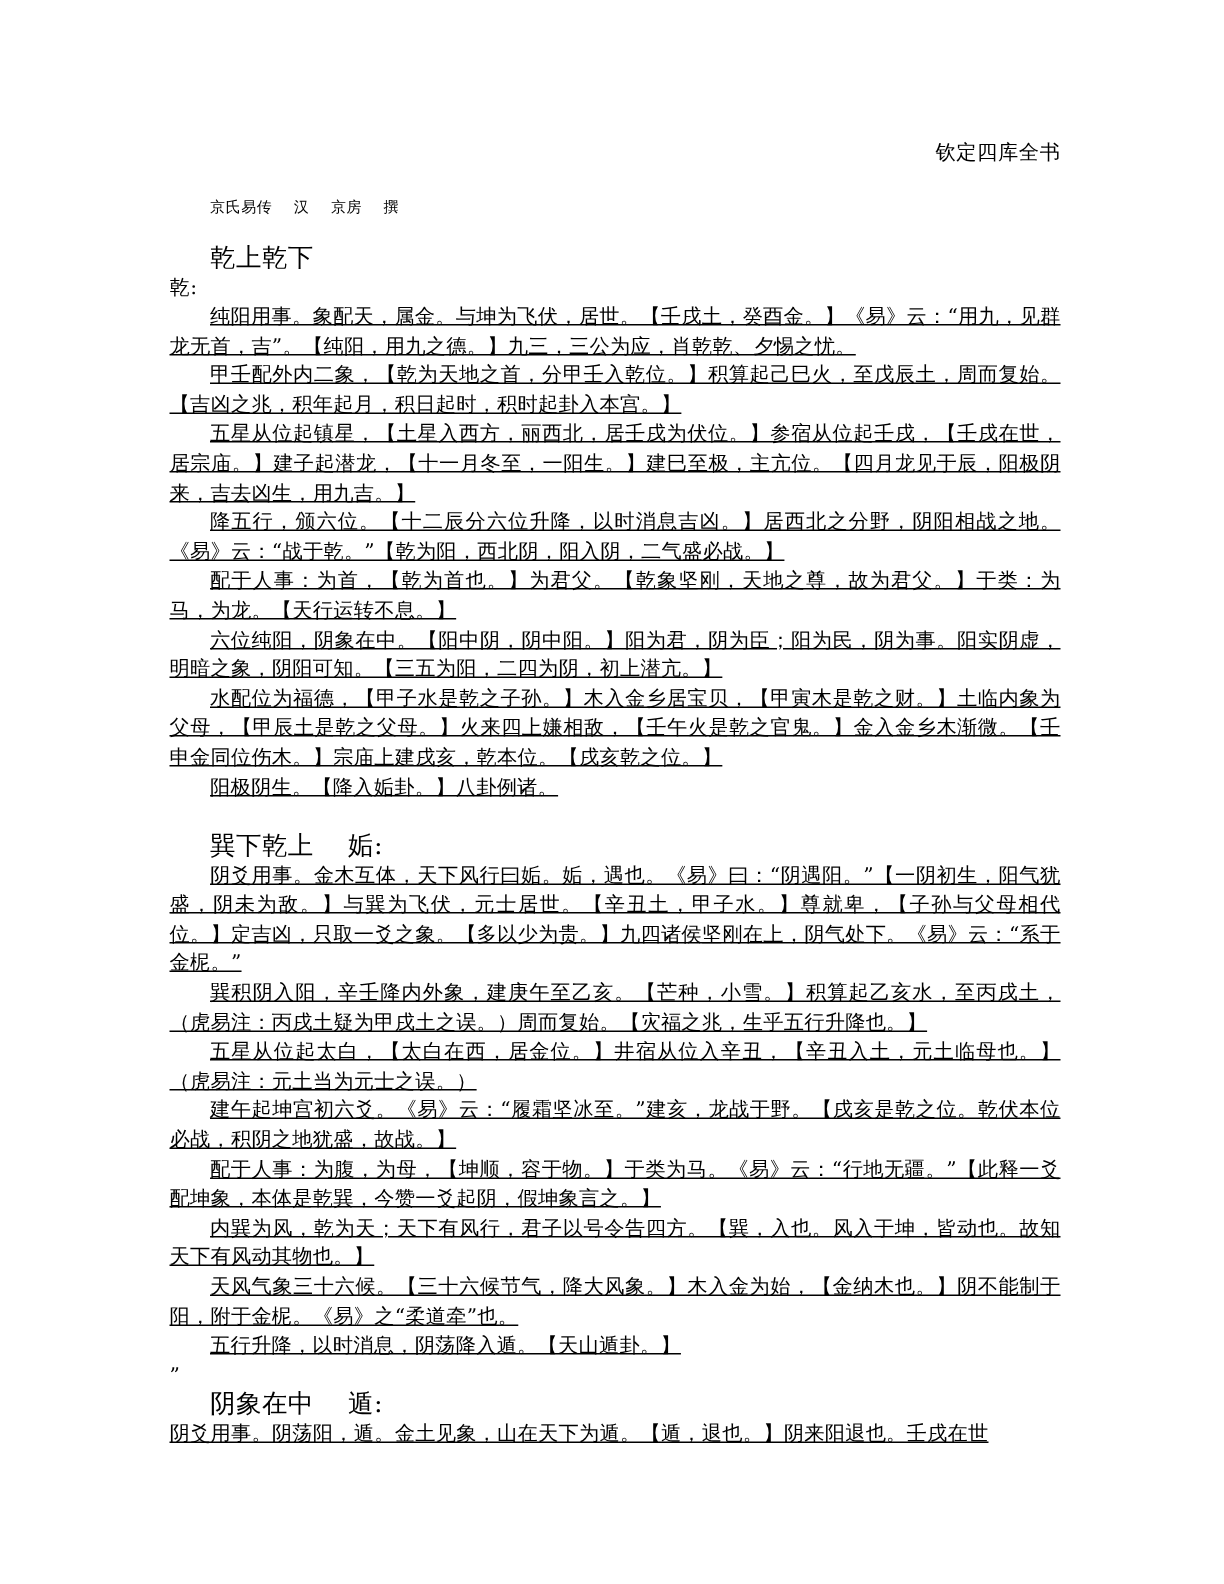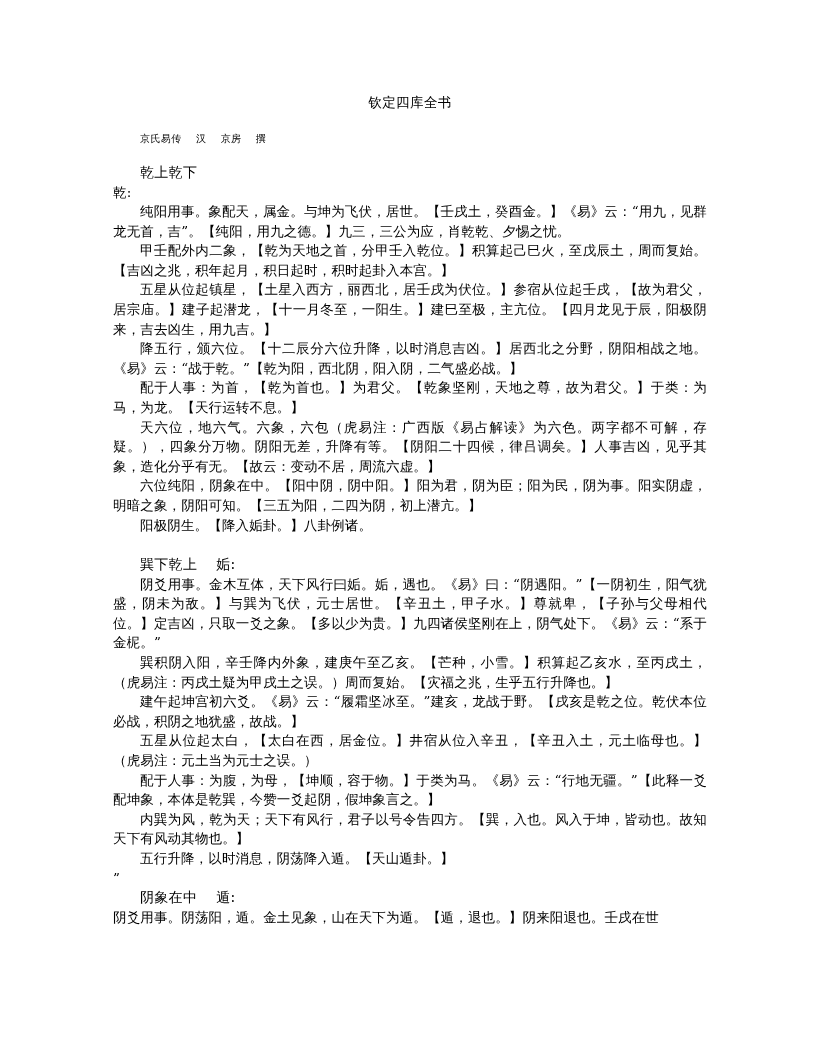--- a/index.html
+++ b/index.html
@@ -35,7 +35,7 @@
     line-height: 20px;
     letter-spacing: 0.4px;
     margin: 0 0 0 0;
-    text-align: center;
+    text-align: right;
     white-space: pre;
   }
   .spacer-sm { height: 17px; }

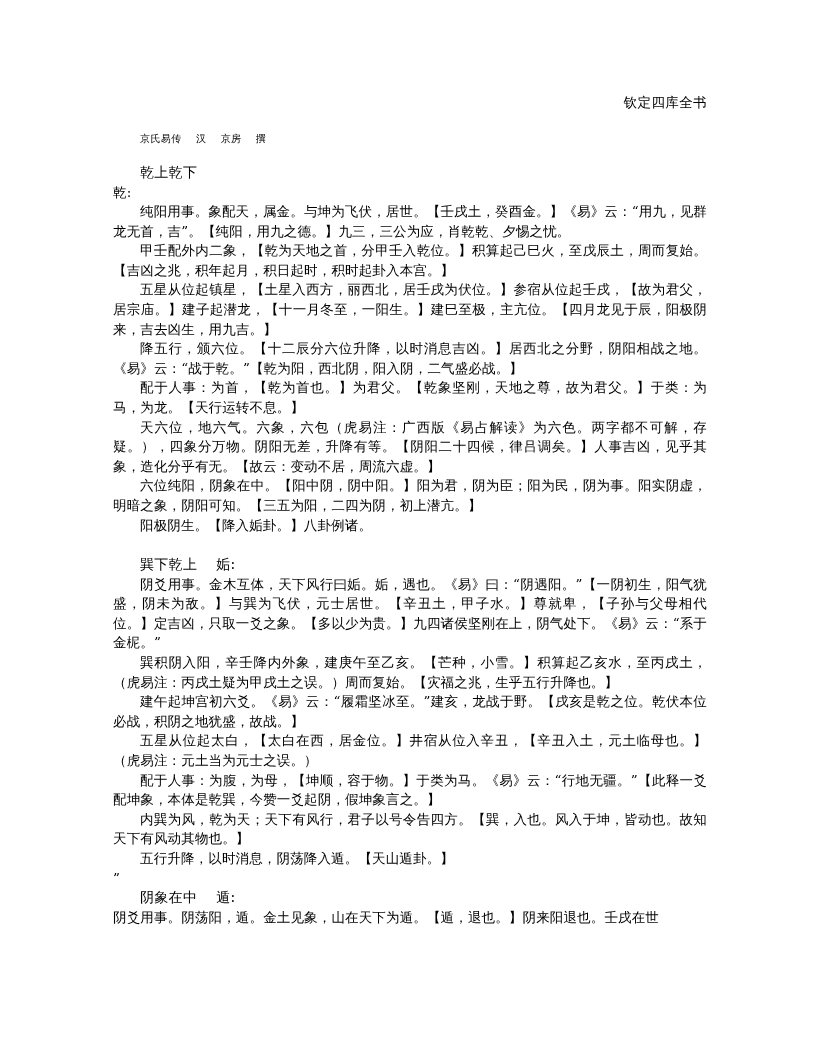--- a/index.html
+++ b/index.html
@@ -52,7 +52,7 @@
   }
   
   .hex-head {
-    font-size: 14px;
+    font-size: 17px;
     line-height: 19.5px;
     letter-spacing: 0.3px;
     padding-left: 27px;

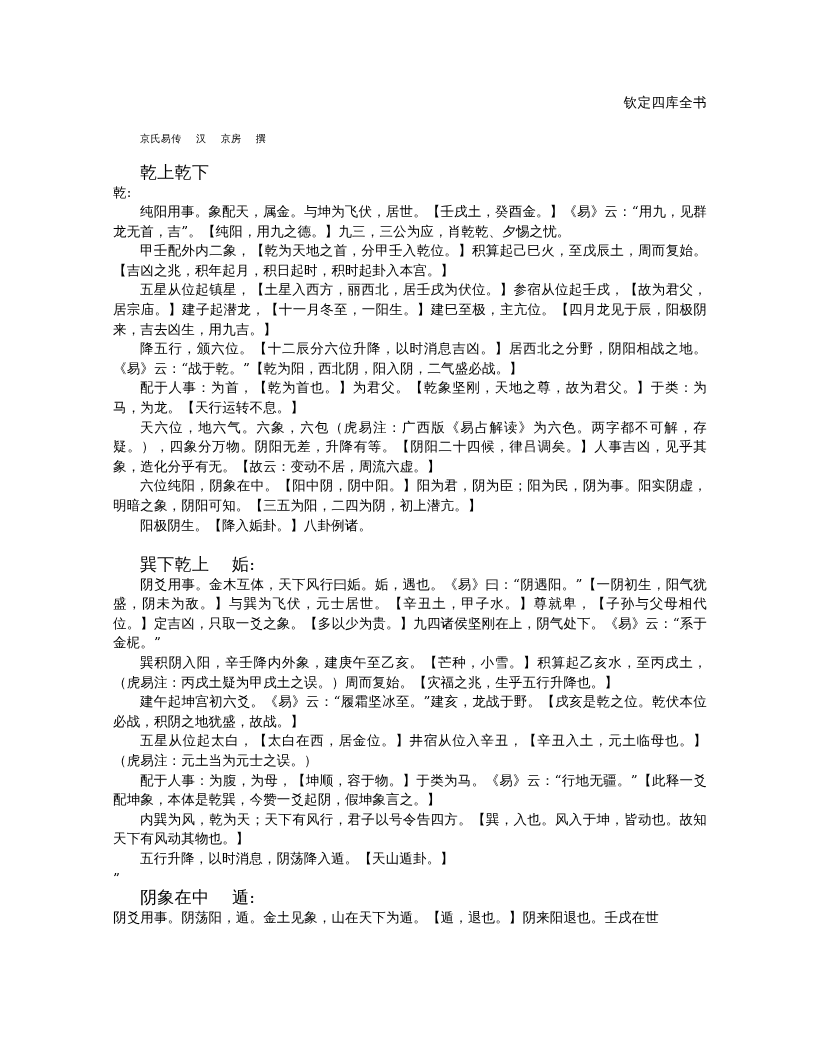--- a/index.html
+++ b/index.html
@@ -76,6 +76,7 @@
     text-indent: 27px;
     word-break: break-all;
     hanging-punctuation: allow-end;
+    text-decoration: underline;
   }
   p.body.noindent {
     text-indent: 0;

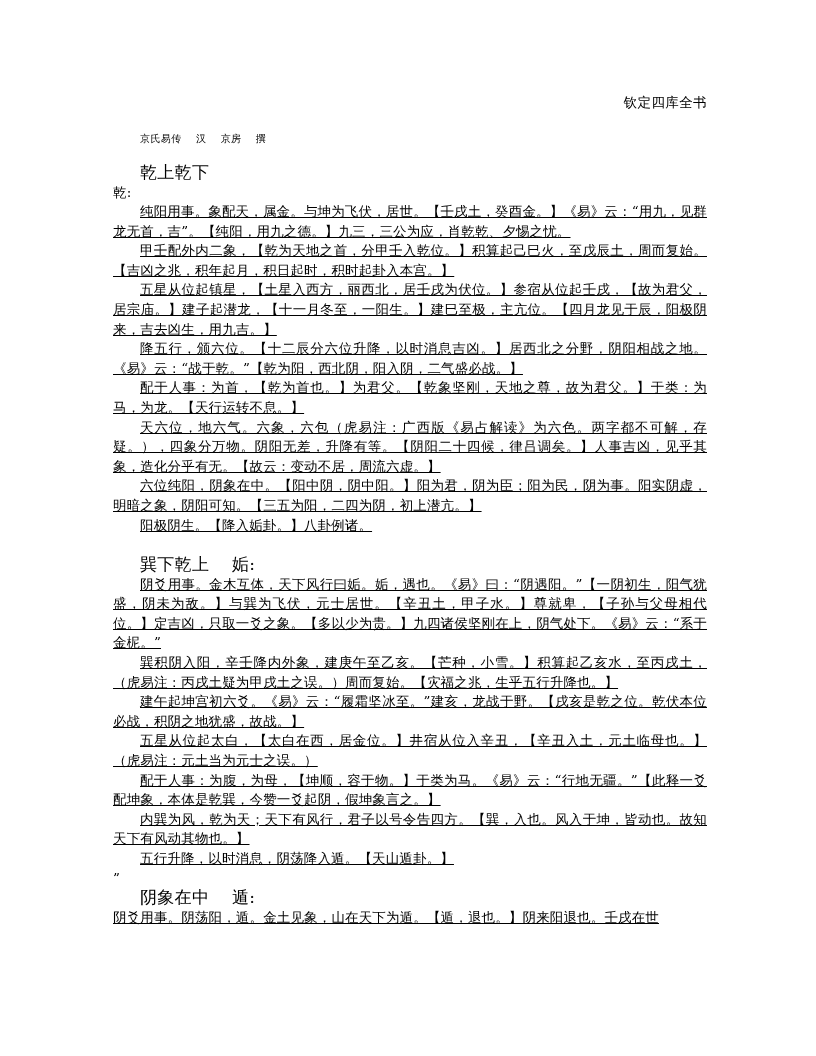--- a/index.html
+++ b/index.html
@@ -107,7 +107,7 @@
     <div class="hex-name">乾:</div>
     <p class="body">纯阳用事。象配天，属金。与坤为飞伏，居世。【壬戌土，癸酉金。】《易》云：“用九，见群龙无首，吉”。【纯阳，用九之德。】九三，三公为应，肖乾乾、夕惕之忧。</p>
     <p class="body">甲壬配外内二象，【乾为天地之首，分甲壬入乾位。】积算起己巳火，至戊辰土，周而复始。【吉凶之兆，积年起月，积日起时，积时起卦入本宫。】</p>
-    <p class="body">五星从位起镇星，【土星入西方，丽西北，居壬戌为伏位。】参宿从位起壬戌，【故为君父，居宗庙。】建子起潜龙，【十一月冬至，一阳生。】建巳至极，主亢位。【四月龙见于辰，阳极阴来，吉去凶生，用九吉。】</p>
+    <p class="body">五星从位起镇星，【土星入西方，丽西北，居壬戌为伏位。】参宿从位起壬戌，【壬戌在世，居宗庙。】建子起潜龙，【十一月冬至，一阳生。】建巳至极，主亢位。【四月龙见于辰，阳极阴来，吉去凶生，用九吉。】</p>
     <p class="body">降五行，颁六位。【十二辰分六位升降，以时消息吉凶。】居西北之分野，阴阳相战之地。《易》云：“战于乾。”【乾为阳，西北阴，阳入阴，二气盛必战。】</p>
     <p class="body">配于人事：为首，【乾为首也。】为君父。【乾象坚刚，天地之尊，故为君父。】于类：为马，为龙。【天行运转不息。】</p>
     <p class="body">天六位，地六气。六象，六包（虎易注：广西版《易占解读》为六色。两字都不可解，存疑。），四象分万物。阴阳无差，升降有等。【阴阳二十四候，律吕调矣。】人事吉凶，见乎其象，造化分乎有无。【故云：变动不居，周流六虚。】</p>

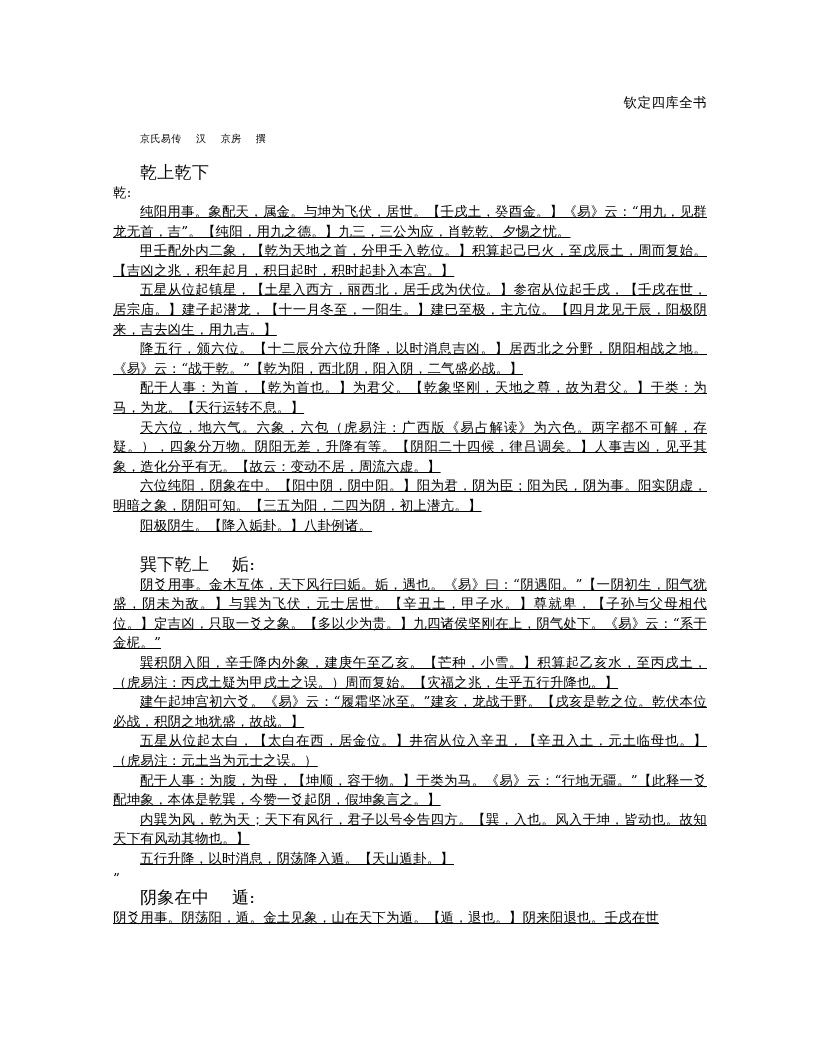--- a/index.html
+++ b/index.html
@@ -110,7 +110,6 @@
     <p class="body">五星从位起镇星，【土星入西方，丽西北，居壬戌为伏位。】参宿从位起壬戌，【壬戌在世，居宗庙。】建子起潜龙，【十一月冬至，一阳生。】建巳至极，主亢位。【四月龙见于辰，阳极阴来，吉去凶生，用九吉。】</p>
     <p class="body">降五行，颁六位。【十二辰分六位升降，以时消息吉凶。】居西北之分野，阴阳相战之地。《易》云：“战于乾。”【乾为阳，西北阴，阳入阴，二气盛必战。】</p>
     <p class="body">配于人事：为首，【乾为首也。】为君父。【乾象坚刚，天地之尊，故为君父。】于类：为马，为龙。【天行运转不息。】</p>
-    <p class="body">天六位，地六气。六象，六包（虎易注：广西版《易占解读》为六色。两字都不可解，存疑。），四象分万物。阴阳无差，升降有等。【阴阳二十四候，律吕调矣。】人事吉凶，见乎其象，造化分乎有无。【故云：变动不居，周流六虚。】</p>
     <p class="body">六位纯阳，阴象在中。【阳中阴，阴中阳。】阳为君，阴为臣；阳为民，阴为事。阳实阴虚，明暗之象，阴阳可知。【三五为阳，二四为阴，初上潜亢。】</p>
     <p class="body">阳极阴生。【降入姤卦。】八卦例诸。</p>
 

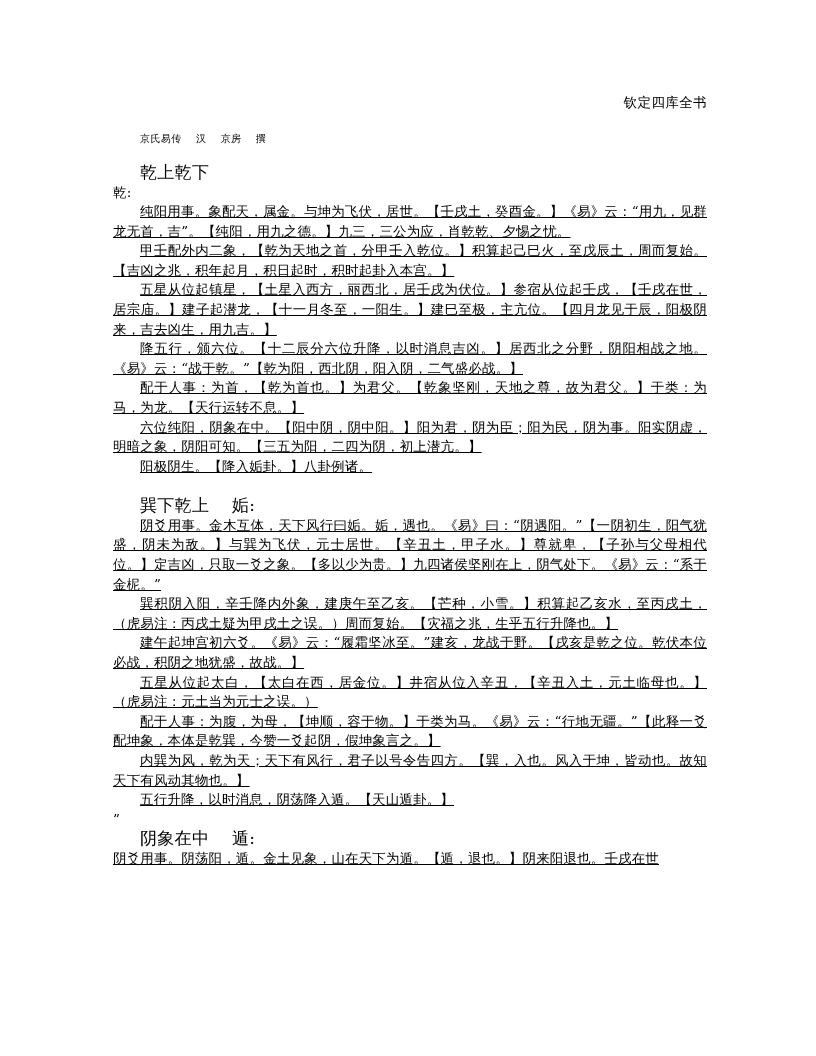--- a/index.html
+++ b/index.html
@@ -111,6 +111,7 @@
     <p class="body">降五行，颁六位。【十二辰分六位升降，以时消息吉凶。】居西北之分野，阴阳相战之地。《易》云：“战于乾。”【乾为阳，西北阴，阳入阴，二气盛必战。】</p>
     <p class="body">配于人事：为首，【乾为首也。】为君父。【乾象坚刚，天地之尊，故为君父。】于类：为马，为龙。【天行运转不息。】</p>
     <p class="body">六位纯阳，阴象在中。【阳中阴，阴中阳。】阳为君，阴为臣；阳为民，阴为事。阳实阴虚，明暗之象，阴阳可知。【三五为阳，二四为阴，初上潜亢。】</p>
+    <p class="body">水配位为福德，【甲子水是乾之子孙。】木入金乡居宝贝，【甲寅木是乾之财。】土临内象为父母，【甲辰土是乾之父母。】火来四上嫌相敌，【壬午火是乾之官鬼。】金入金乡木渐微。【壬申金同位伤木。】宗庙上建戌亥，乾本位。【戌亥乾之位。】</p>
     <p class="body">阳极阴生。【降入姤卦。】八卦例诸。</p>
 
     <div class="spacer-blank"></div>

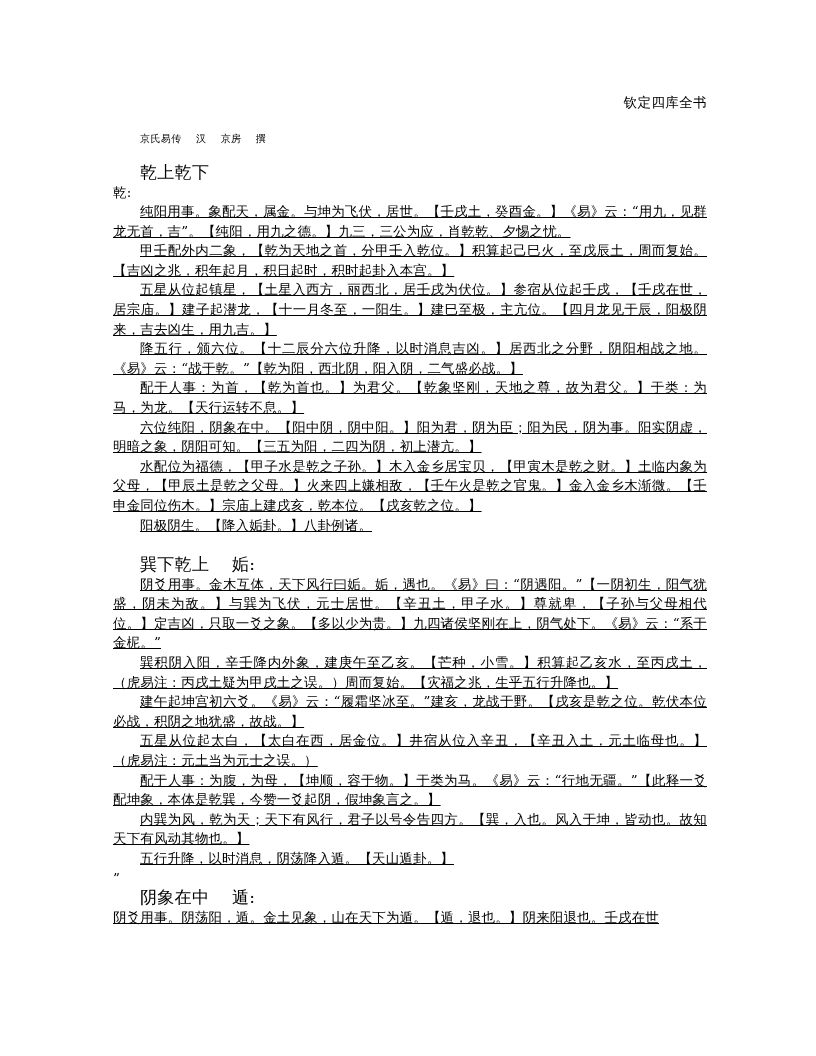--- a/index.html
+++ b/index.html
@@ -119,8 +119,8 @@
     <div class="hex-head">巽下乾上    姤:</div>
     <p class="body">阴爻用事。金木互体，天下风行曰姤。姤，遇也。《易》曰：“阴遇阳。”【一阴初生，阳气犹盛，阴未为敌。】与巽为飞伏，元士居世。【辛丑土，甲子水。】尊就卑，【子孙与父母相代位。】定吉凶，只取一爻之象。【多以少为贵。】九四诸侯坚刚在上，阴气处下。《易》云：“系于金柅。”</p>
     <p class="body">巽积阴入阳，辛壬降内外象，建庚午至乙亥。【芒种，小雪。】积算起乙亥水，至丙戌土，（虎易注：丙戌土疑为甲戌土之误。）周而复始。【灾福之兆，生乎五行升降也。】</p>
+    <p class="body">五星从位起太白，【太白在西，居金位。】井宿从位入辛丑，【辛丑入土，元土临母也。】（虎易注：元土当为元士之误。）</p>
     <p class="body">建午起坤宫初六爻。《易》云：“履霜坚冰至。”建亥，龙战于野。【戌亥是乾之位。乾伏本位必战，积阴之地犹盛，故战。】</p>
-    <p class="body">五星从位起太白，【太白在西，居金位。】井宿从位入辛丑，【辛丑入土，元土临母也。】（虎易注：元土当为元士之误。）</p>
     <p class="body">配于人事：为腹，为母，【坤顺，容于物。】于类为马。《易》云：“行地无疆。”【此释一爻配坤象，本体是乾巽，今赞一爻起阴，假坤象言之。】</p>
     <p class="body">内巽为风，乾为天；天下有风行，君子以号令告四方。【巽，入也。风入于坤，皆动也。故知天下有风动其物也。】</p>
     <p class="body">五行升降，以时消息，阴荡降入遁。【天山遁卦。】</p>

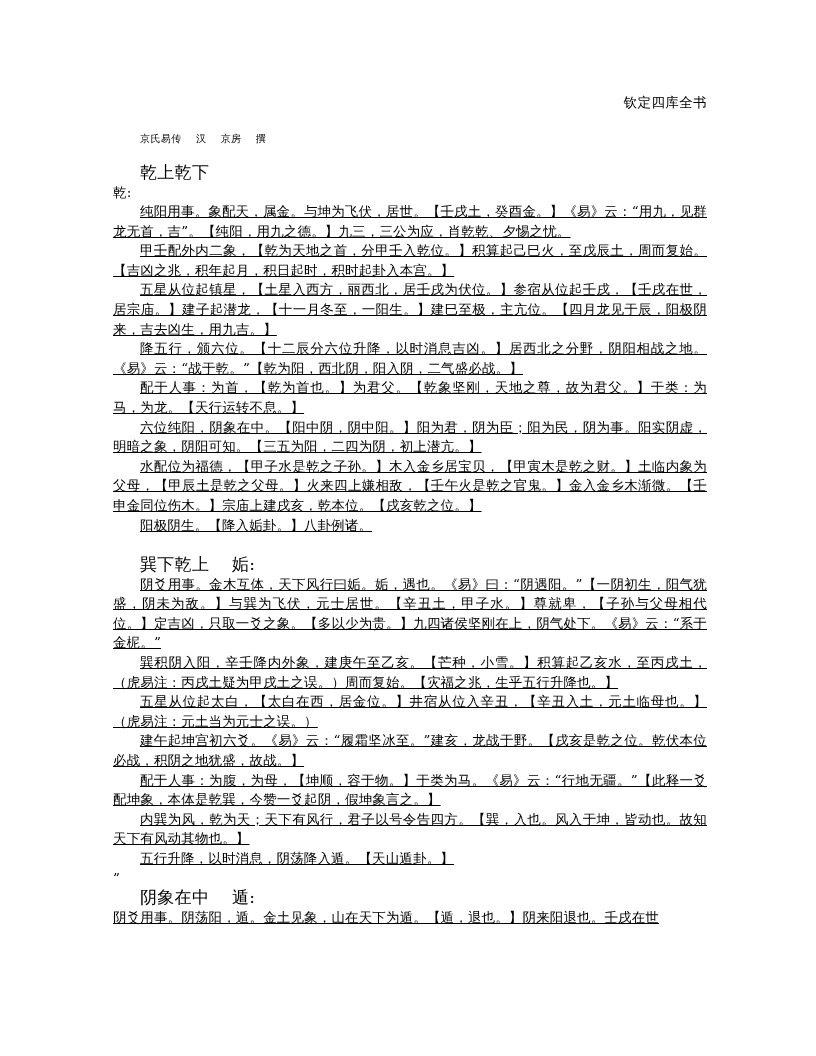--- a/index.html
+++ b/index.html
@@ -123,6 +123,7 @@
     <p class="body">建午起坤宫初六爻。《易》云：“履霜坚冰至。”建亥，龙战于野。【戌亥是乾之位。乾伏本位必战，积阴之地犹盛，故战。】</p>
     <p class="body">配于人事：为腹，为母，【坤顺，容于物。】于类为马。《易》云：“行地无疆。”【此释一爻配坤象，本体是乾巽，今赞一爻起阴，假坤象言之。】</p>
     <p class="body">内巽为风，乾为天；天下有风行，君子以号令告四方。【巽，入也。风入于坤，皆动也。故知天下有风动其物也。】</p>
+    <p class="body">天风气象三十六候。【三十六候节气，降大风象。】木入金为始，【金纳木也。】阴不能制于阳，附于金柅。《易》之“柔道牵”也。</p>
     <p class="body">五行升降，以时消息，阴荡降入遁。【天山遁卦。】</p>
     <p class="stray-quote">”</p>
 

